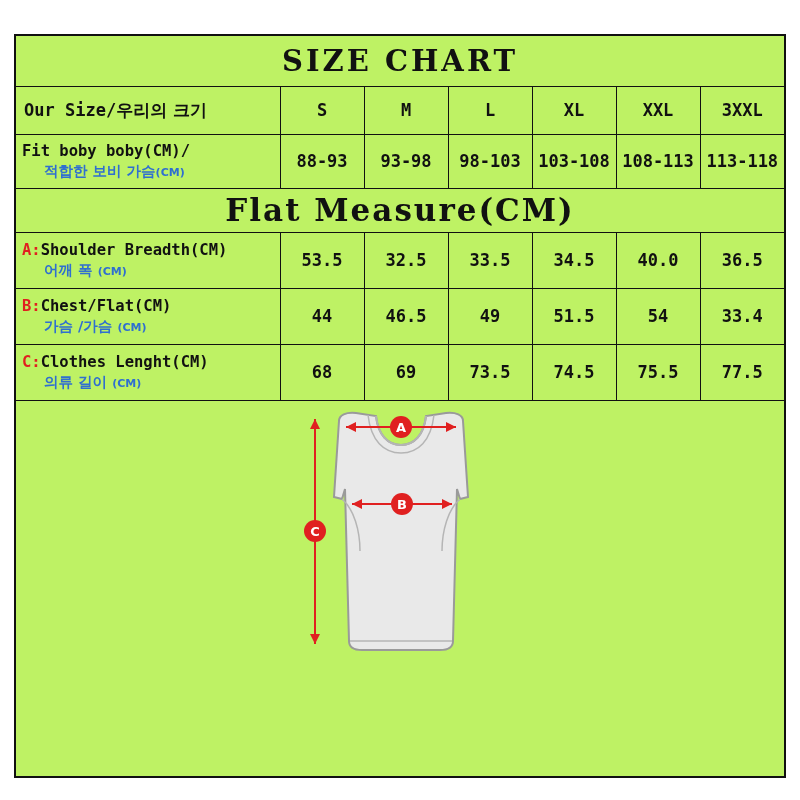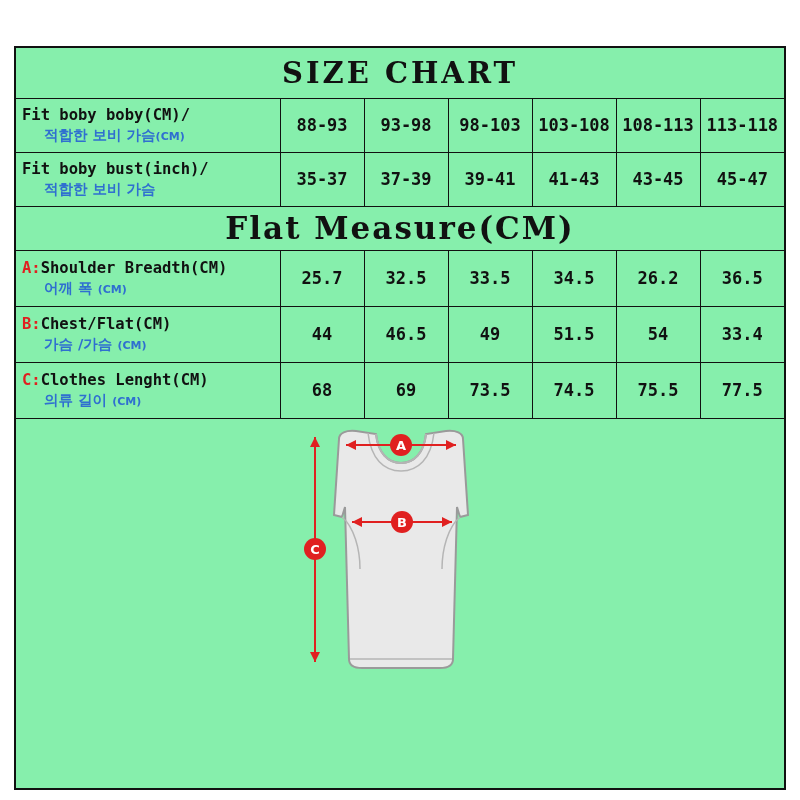--- a/index.html
+++ b/index.html
@@ -19,8 +19,7 @@
     left: 14px; top: 34px;
     width: 772px; height: 744px;
     border: 2px solid #111;
-    background: #86efac;
-    margin-top: 12px;
+    background: #bef264;
   }
   table.chart {
     width: 100%;

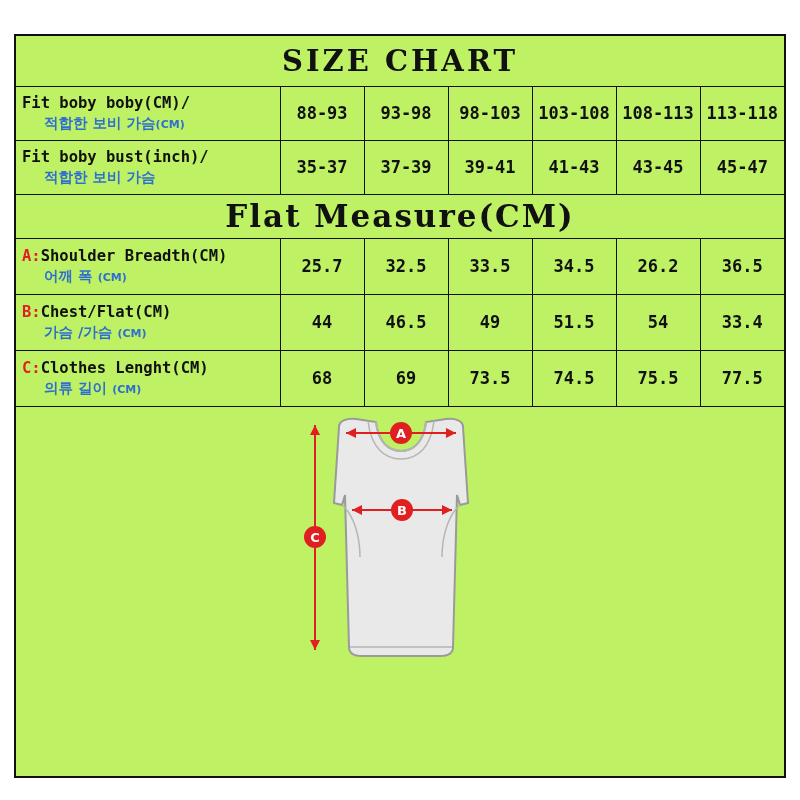--- a/index.html
+++ b/index.html
@@ -108,6 +108,15 @@
         <td class="title-cell" colspan="7">SIZE CHART</td>
       </tr>
 
+      <tr class="hdr-row">
+        <td class="hdr-label"><span>Our Size/</span><span class="ko">우리의 크기</span></td>
+        <td>S</td>
+        <td>M</td>
+        <td>L</td>
+        <td>XL</td>
+        <td>XXL</td>
+        <td>3XXL</td>
+      </tr>
 
       <tr class="data-row">
         <td class="row-label">

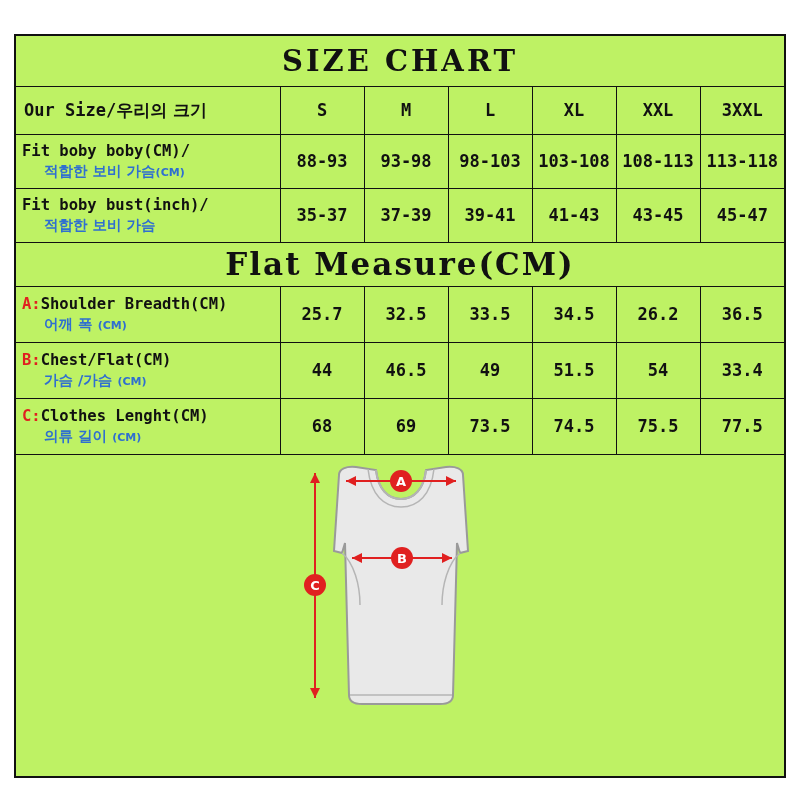--- a/index.html
+++ b/index.html
@@ -131,18 +131,6 @@
         <td>113-118</td>
       </tr>
 
-      <tr class="data-row">
-        <td class="row-label">
-          <span class="l1">Fit boby bust(inch)/</span>
-          <span class="l2"><span class="indent"></span><span>적합한 보비 가슴</span><span class="unit"></span></span>
-        </td>
-        <td>35-37</td>
-        <td>37-39</td>
-        <td>39-41</td>
-        <td>41-43</td>
-        <td>43-45</td>
-        <td>45-47</td>
-      </tr>
 
       <tr>
         <td class="sub-title-cell" colspan="7">Flat Measure(CM)</td>

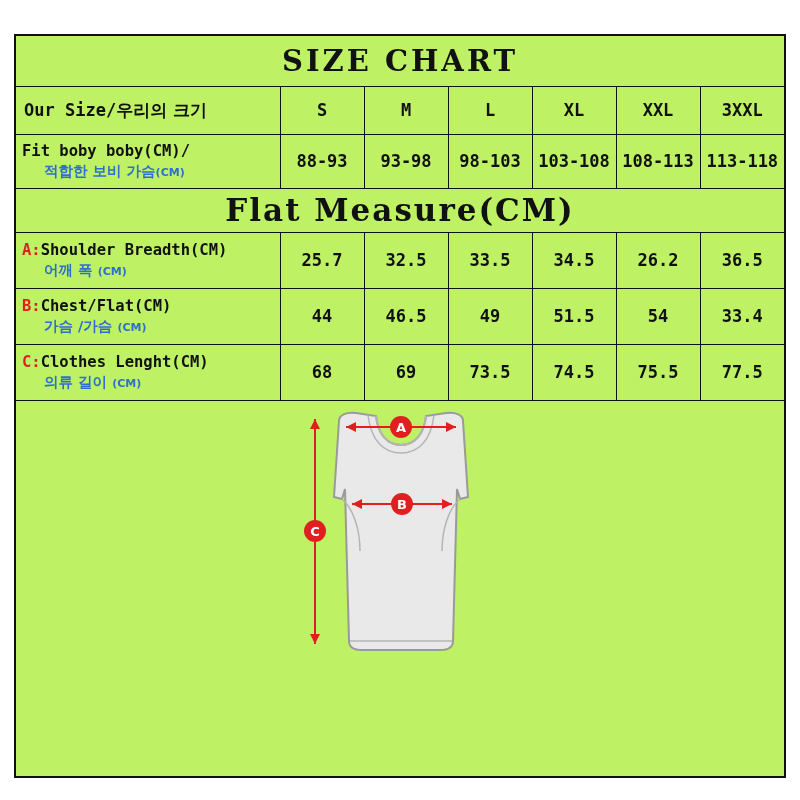--- a/index.html
+++ b/index.html
@@ -141,7 +141,7 @@
           <span class="l1"><span class="alpha">A:</span><span>Shoulder Breadth(CM)</span></span>
           <span class="l2"><span class="indent"></span><span>어깨 폭</span> <span class="unit">(CM)</span></span>
         </td>
-        <td>25.7</td>
+        <td>53.5</td>
         <td>32.5</td>
         <td>33.5</td>
         <td>34.5</td>

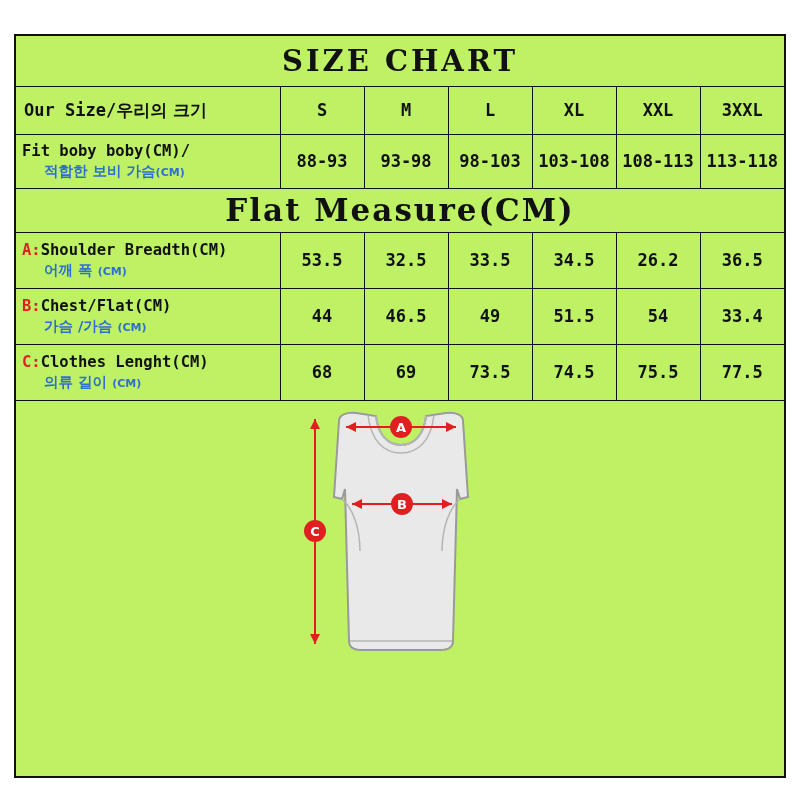--- a/index.html
+++ b/index.html
@@ -145,7 +145,7 @@
         <td>32.5</td>
         <td>33.5</td>
         <td>34.5</td>
-        <td>26.2</td>
+        <td>40.0</td>
         <td>36.5</td>
       </tr>
 

